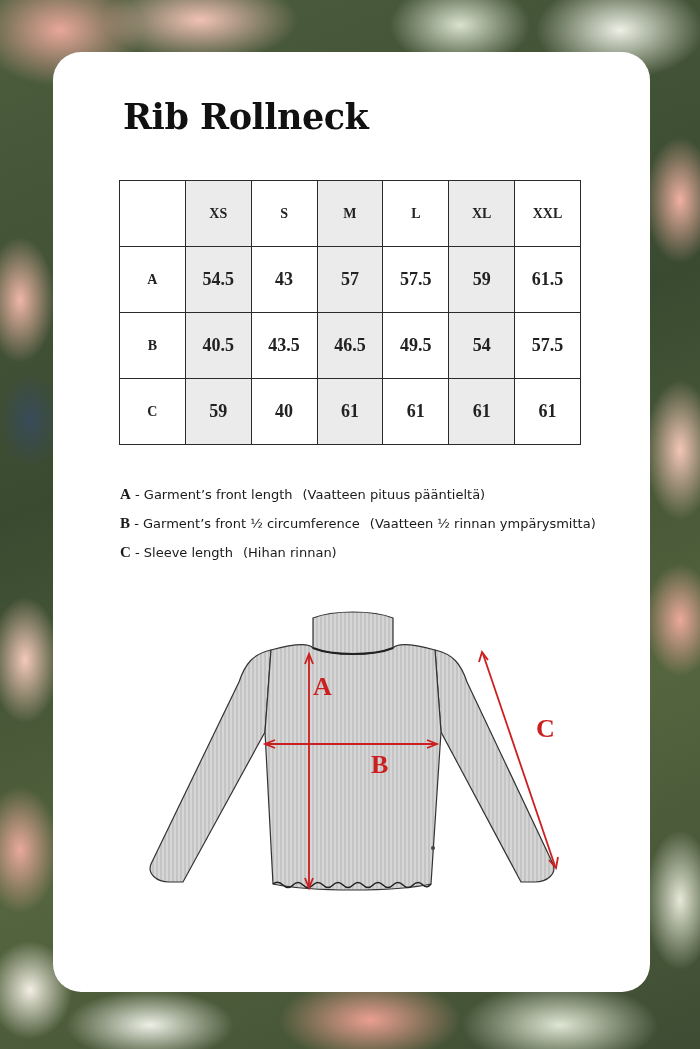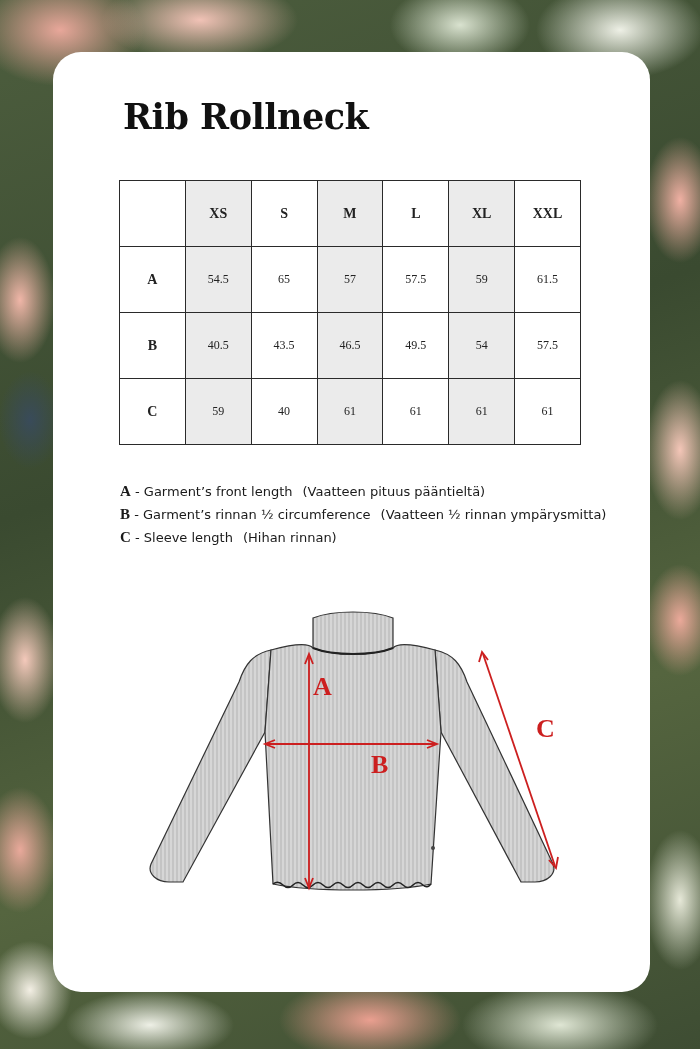--- a/index.html
+++ b/index.html
@@ -61,9 +61,9 @@
       text-align: center;
       vertical-align: middle;
       font-family: "Liberation Serif", serif;
-      font-size: 12px;
+      font-size: 18px;
       color: #222;
-      font-weight: normal;
+      font-weight: bold;
       padding: 0;
     }
     table.sizes th { font-weight: bold; font-size: 14px; }

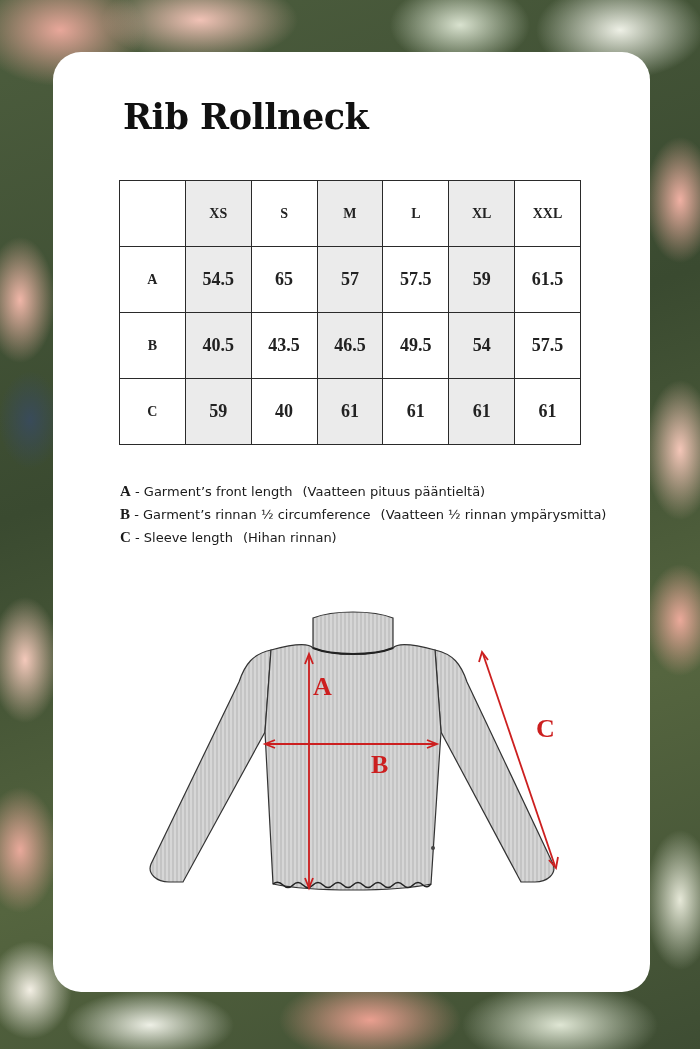--- a/index.html
+++ b/index.html
@@ -114,7 +114,7 @@
     <tr>
       <th class="rowhead">A</th>
       <td class="shade">54.5</td>
-      <td>65</td>
+      <td>43</td>
       <td class="shade">57</td>
       <td>57.5</td>
       <td class="shade">59</td>

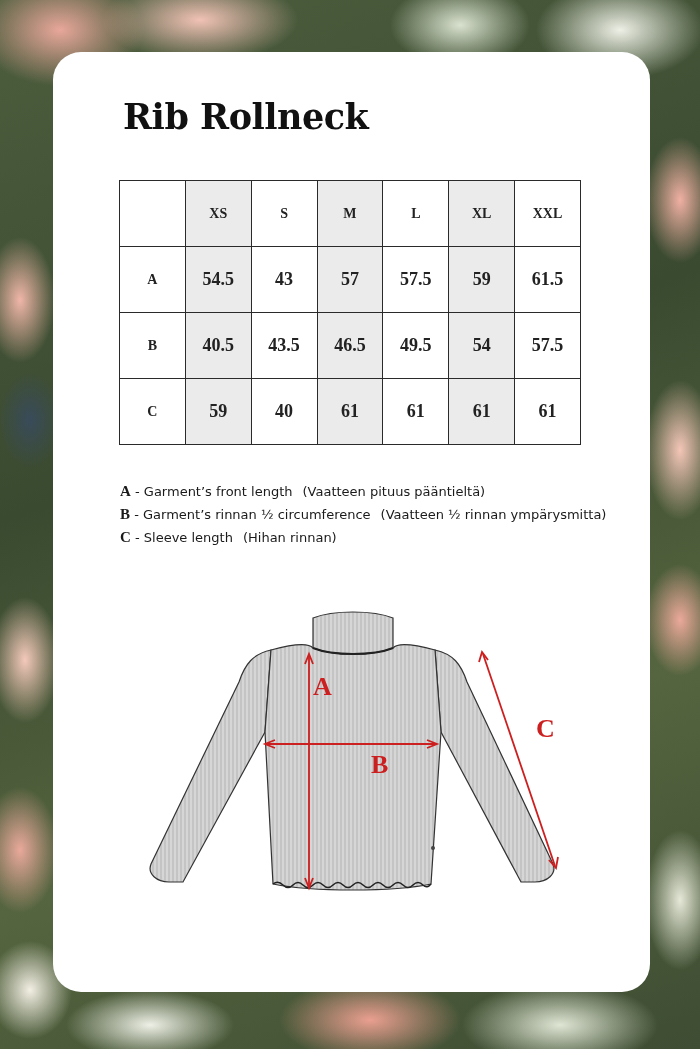--- a/index.html
+++ b/index.html
@@ -75,7 +75,7 @@
       font-family: "DejaVu Sans", sans-serif;
       font-size: 13px;
       color: #1a1a1a;
-      line-height: 22px;
+      line-height: 28px;
     }
     .legend .key { font-family: "Liberation Serif", serif; font-weight: bold; font-size: 15px; }
     .legend .fi { margin-left: 10px; }

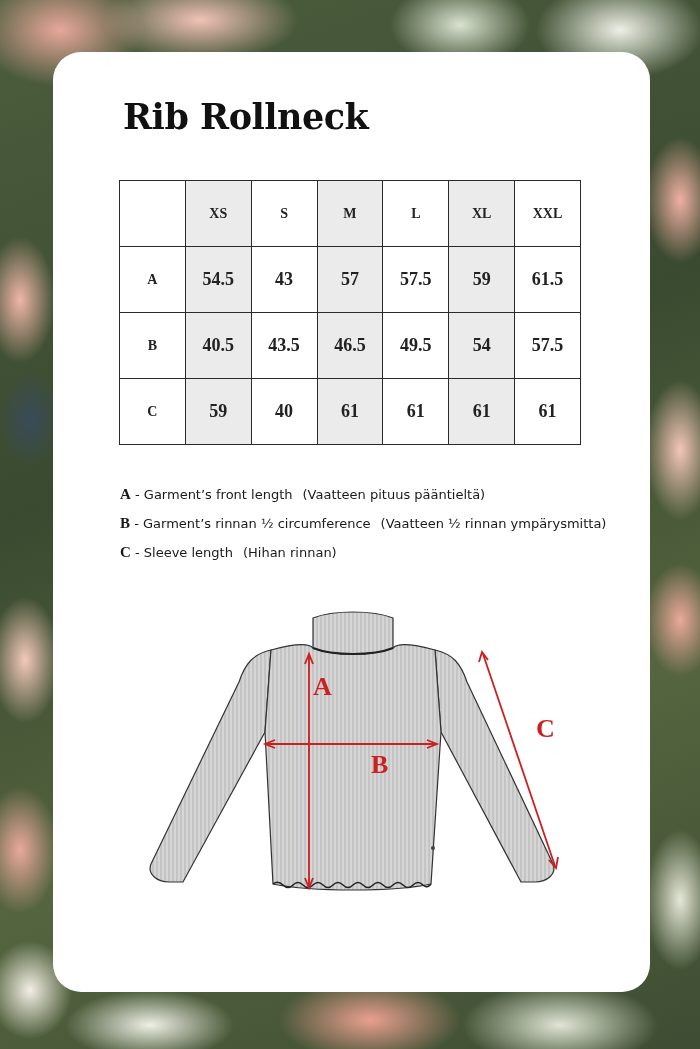--- a/index.html
+++ b/index.html
@@ -146,7 +146,7 @@
       <span class="key">A</span><span> - </span><span>Garment’s front length</span><span class="fi">(Vaatteen pituus pääntieltä)</span>
     </div>
     <div>
-      <span class="key">B</span><span> - </span><span>Garment’s rinnan ½ circumference</span><span class="fi">(Vaatteen ½ rinnan ympärysmitta)</span>
+      <span class="key">B</span><span> - </span><span>Garment’s front ½ circumference</span><span class="fi">(Vaatteen ½ rinnan ympärysmitta)</span>
     </div>
     <div>
       <span class="key">C</span><span> - </span><span>Sleeve length</span><span class="fi">(Hihan rinnan)</span>

